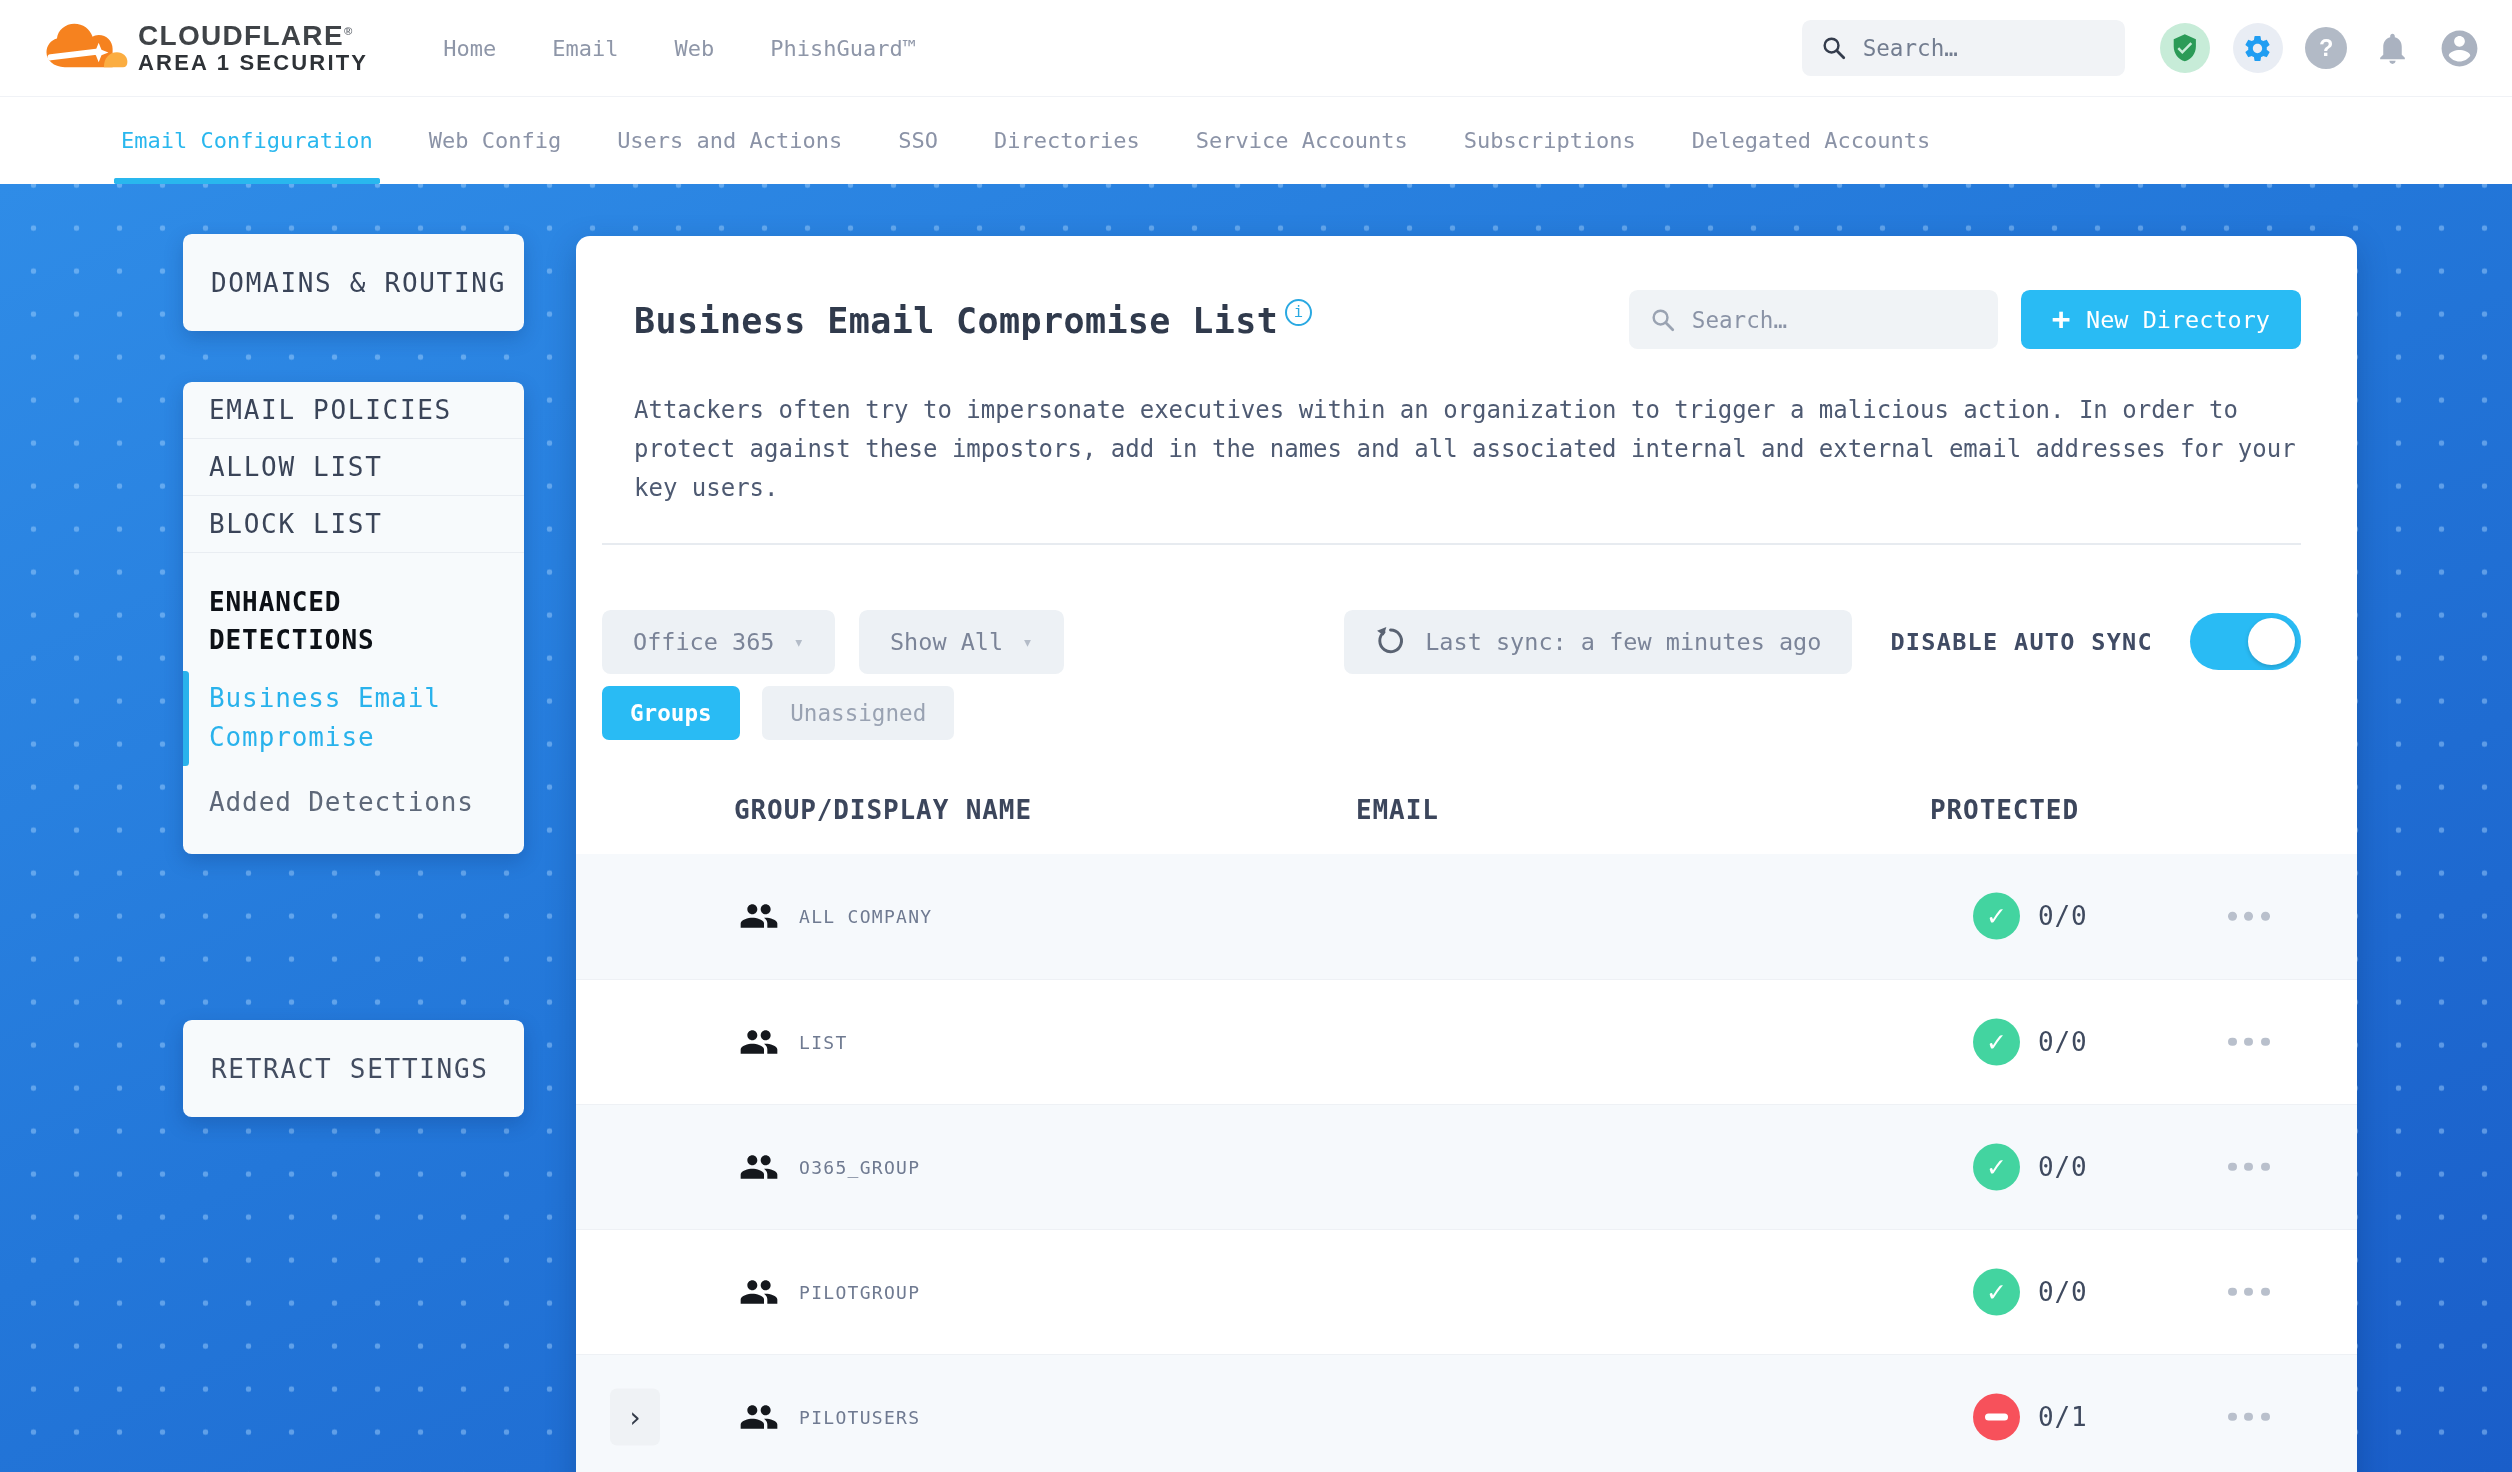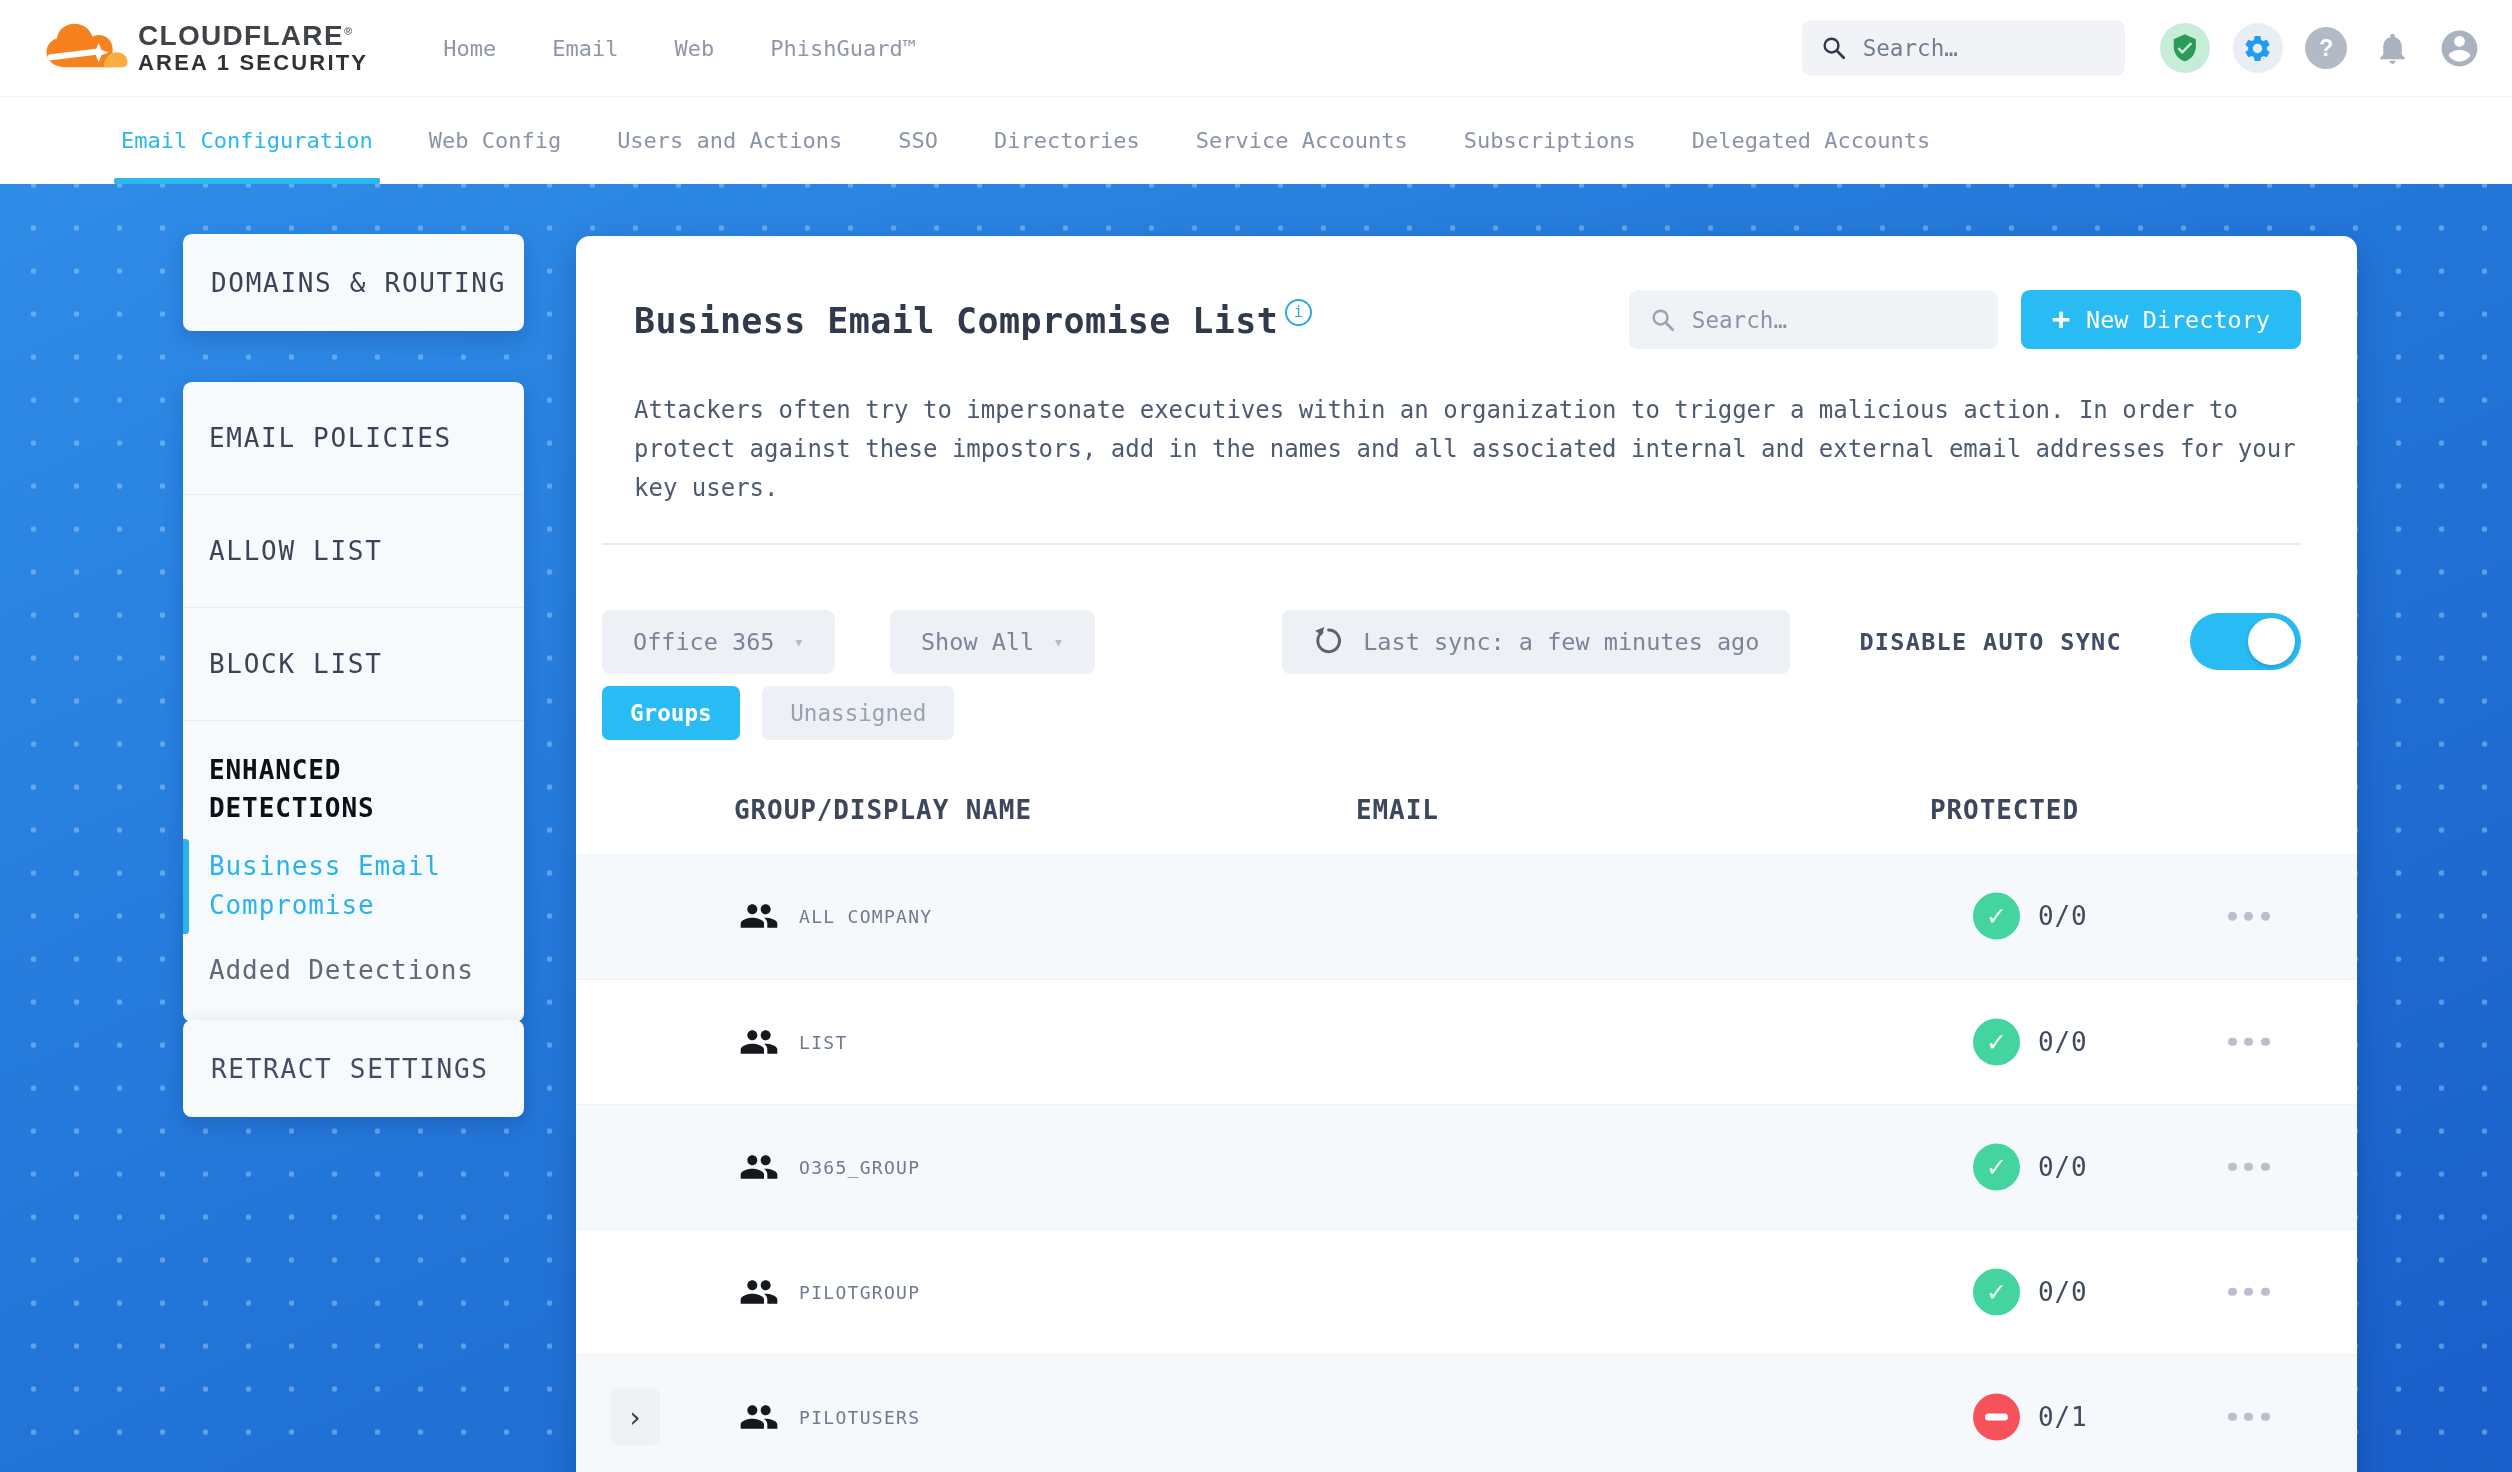--- a/index.html
+++ b/index.html
@@ -66,7 +66,7 @@
   .card-domains { top:50px; height:97px; display:flex; align-items:center; padding-left:28px; }
   .side-head { font-size:26px; color:#3a4458; letter-spacing:1.7px; }
   .card-policies { top:198px; padding-bottom:7px; }
-  .side-item { padding:41px 26px; font-size:26px; color:#3a4458; letter-spacing:1.7px; border-bottom:1.7px solid #e9edf2; cursor:pointer; }
+  .side-item { padding:13px 26px; font-size:26px; color:#3a4458; letter-spacing:1.7px; border-bottom:1.7px solid #e9edf2; cursor:pointer; }
   .enh-label { padding:29.6px 26px 5.2px; font-size:26px; font-weight:bold; color:#0d1117; letter-spacing:0.9px; line-height:38px; width:287px; }
   .bec-item { position:relative; padding:15.6px 26px; font-size:26px; color:#29b2ec; letter-spacing:0.9px; line-height:39px; width:296px; cursor:pointer; }
   .bec-item::before { content:""; position:absolute; left:0; top:7px; bottom:7px; width:6px; background:#29b2ec; border-radius:0 3.5px 3.5px 0; }

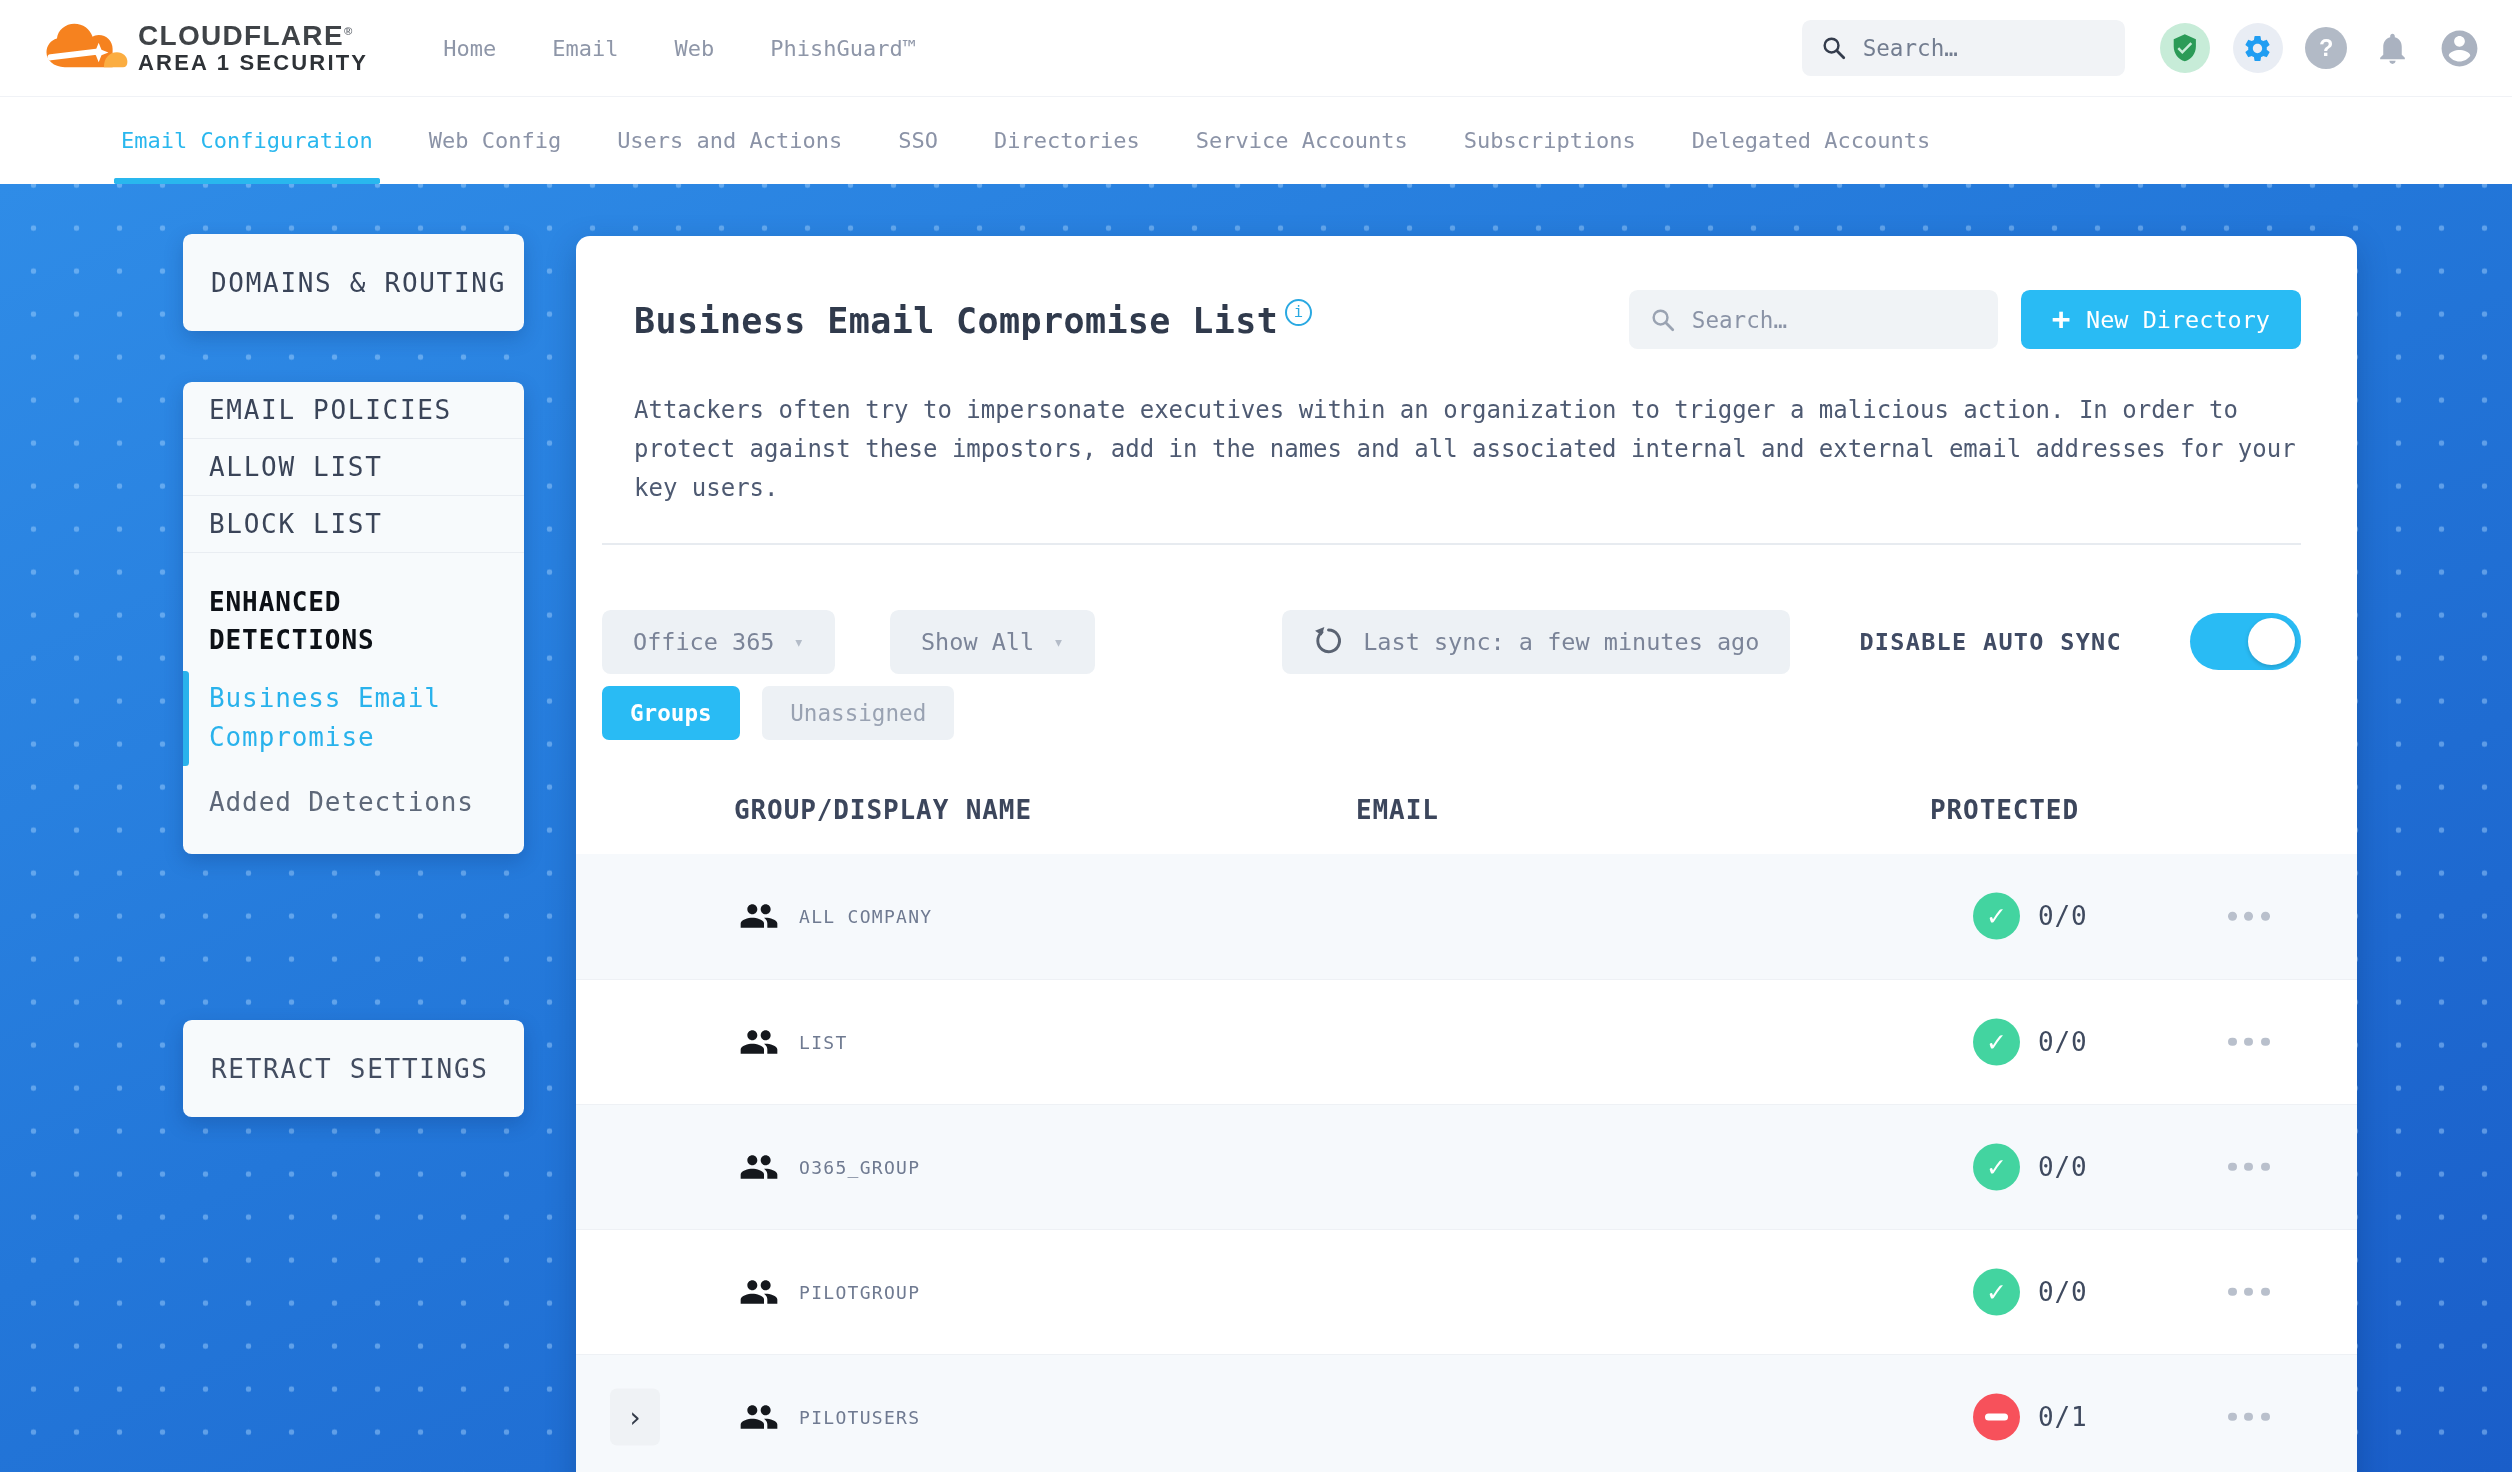--- a/index.html
+++ b/index.html
@@ -102,7 +102,7 @@
   .desc { margin:42px 56px 0 58px; max-width:1678px; font-size:24px; line-height:39px; color:#4e5a72; }
   .hr { height:1.7px; background:#e7ebf0; margin:35px 56px 0 26px; }
 
-  .filter-row { margin:65px 56px 0 26px; display:flex; align-items:center;gap:31px; }
+  .filter-row { margin:65px 56px 0 26px; display:flex; align-items:center; }
   .pill {
     height:64px; background:#edf1f5; border-radius:8.7px; display:flex; align-items:center;
     padding:0 31px; font-size:23.5px; color:#7b8498; gap:19px; cursor:pointer; white-space:nowrap;

